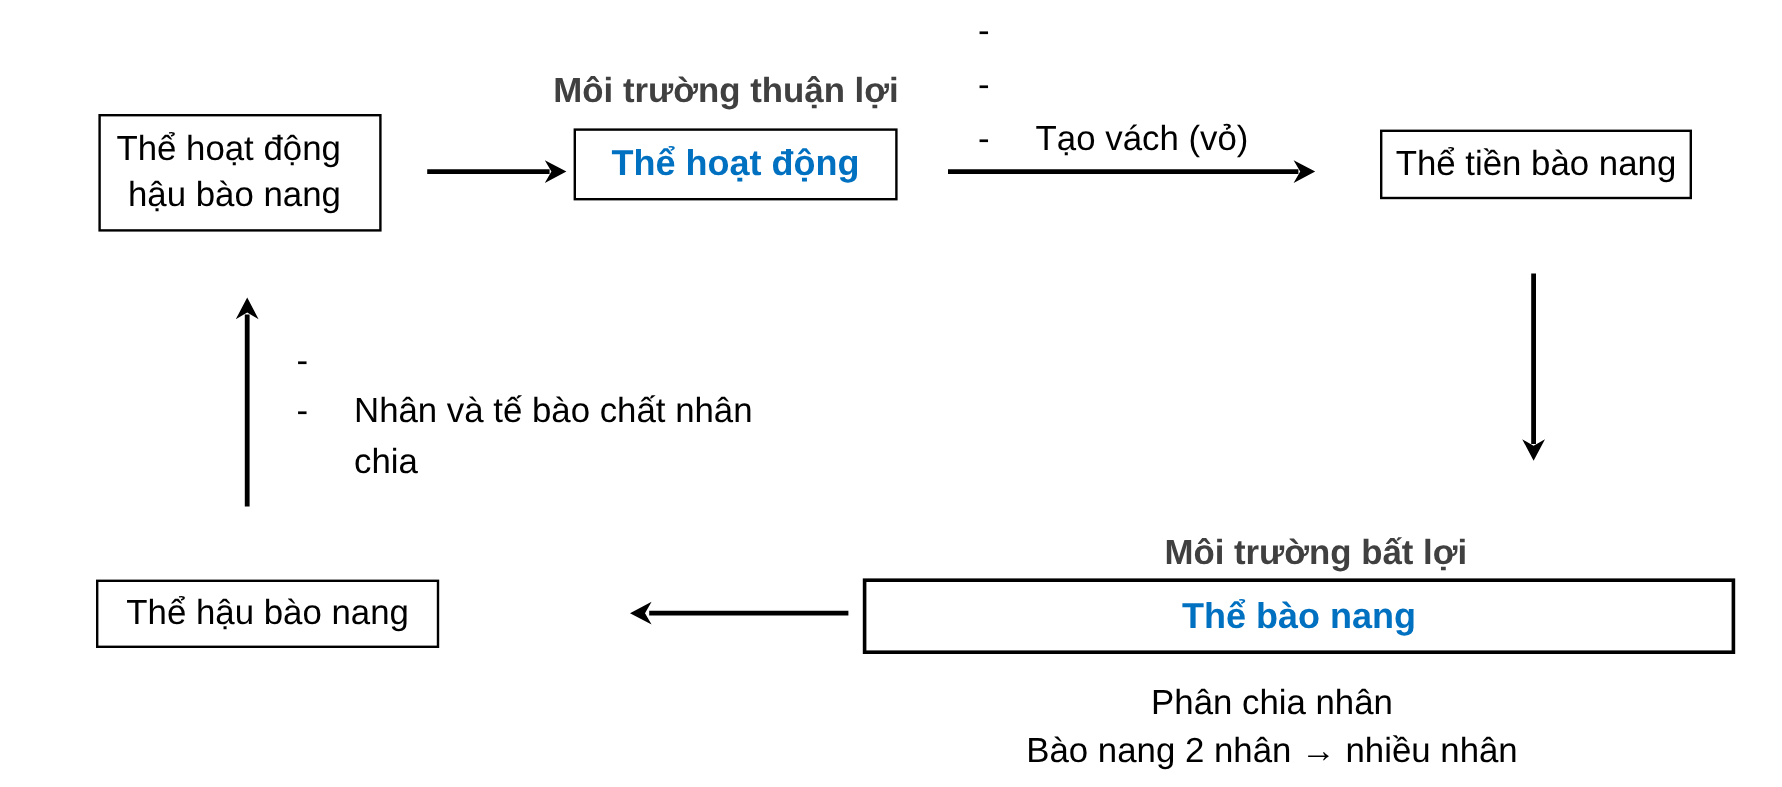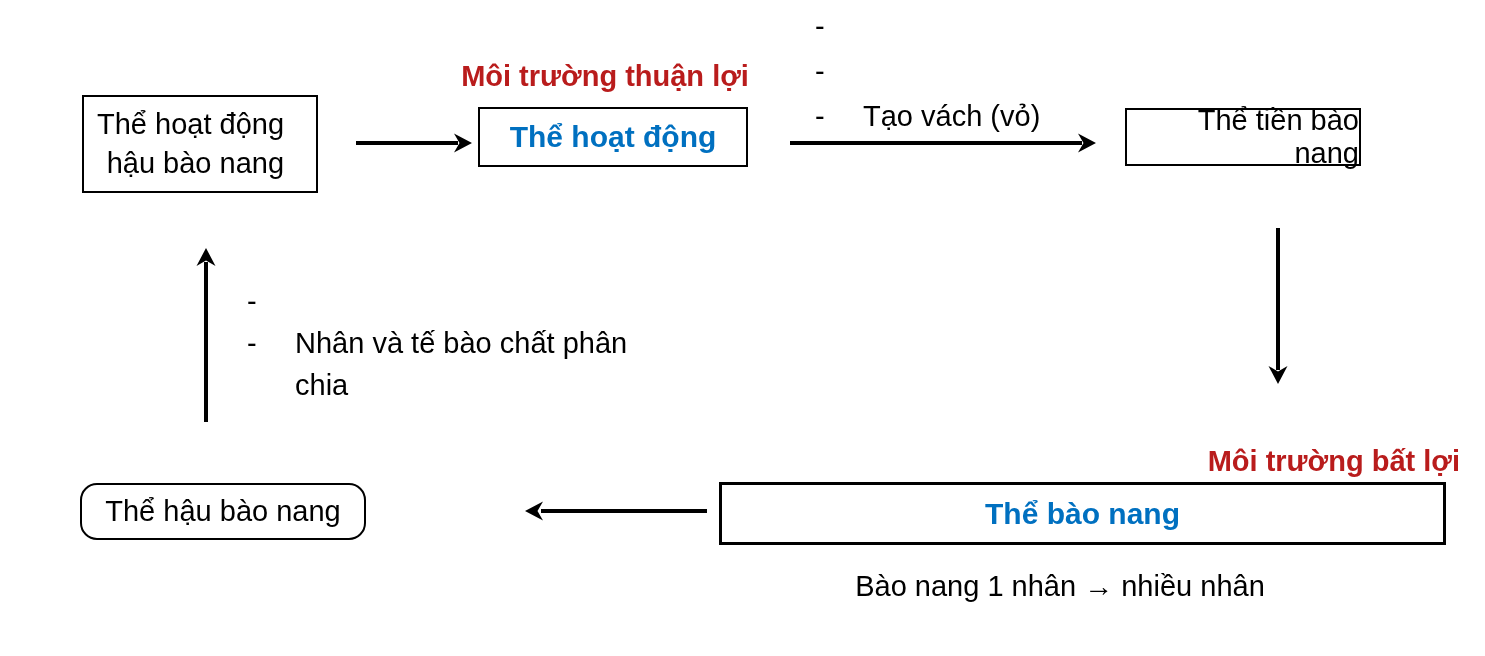--- a/index.html
+++ b/index.html
@@ -16,7 +16,7 @@
   .pre { white-space:pre-line; line-height:1.36; }
   .blue-label { color:#0070C0; font-weight:bold; font-size:30px; }
   .red-label {
-    position:absolute; color:#b91c1c; font-weight:bold; font-size:29px;
+    position:absolute; color:#404040; font-weight:bold; font-size:29px;
     text-align:center; line-height:32px;
   }
   .bullets { position:absolute; font-size:29px; }

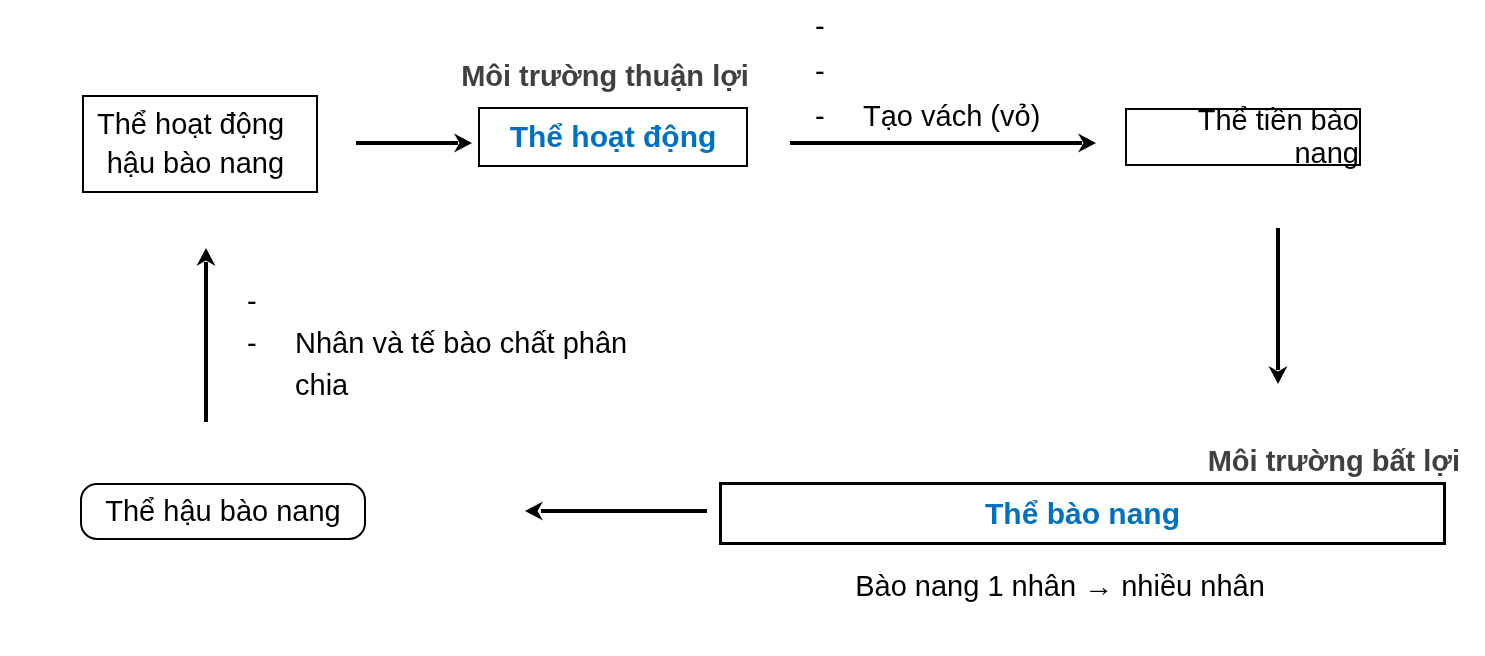--- a/index.html
+++ b/index.html
@@ -70,7 +70,7 @@
     <path d="M310,15 L292,5.5 L297.5,15 L292,24.5 Z" fill="#000"></path>
   </svg>
 
-  <div class="box" style="left:1125px; top:108px; width:236px; height:58px;">
+  <div class="box" style="left:1150px; top:108px; width:260px; height:58px;">
     <span>Thể tiền bào nang</span>
   </div>
 

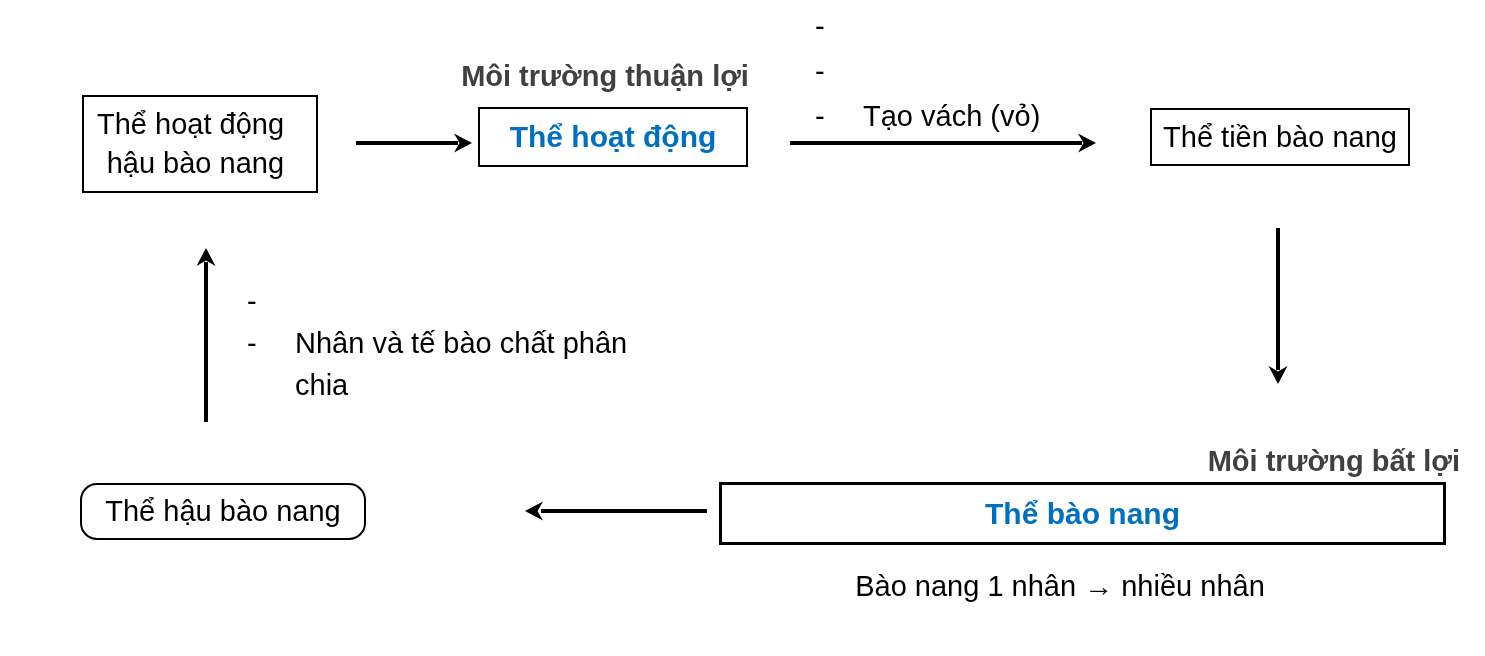--- a/index.html
+++ b/index.html
@@ -109,7 +109,7 @@
     </div>
     <div class="bullet-row">
       <span class="dash">-</span>
-      <span class="bullet-text">Nhân và tế bào chất phân chia</span>
+      <span class="bullet-text">Nhân và tế bào chất nhân chia</span>
     </div>
   </div>
 

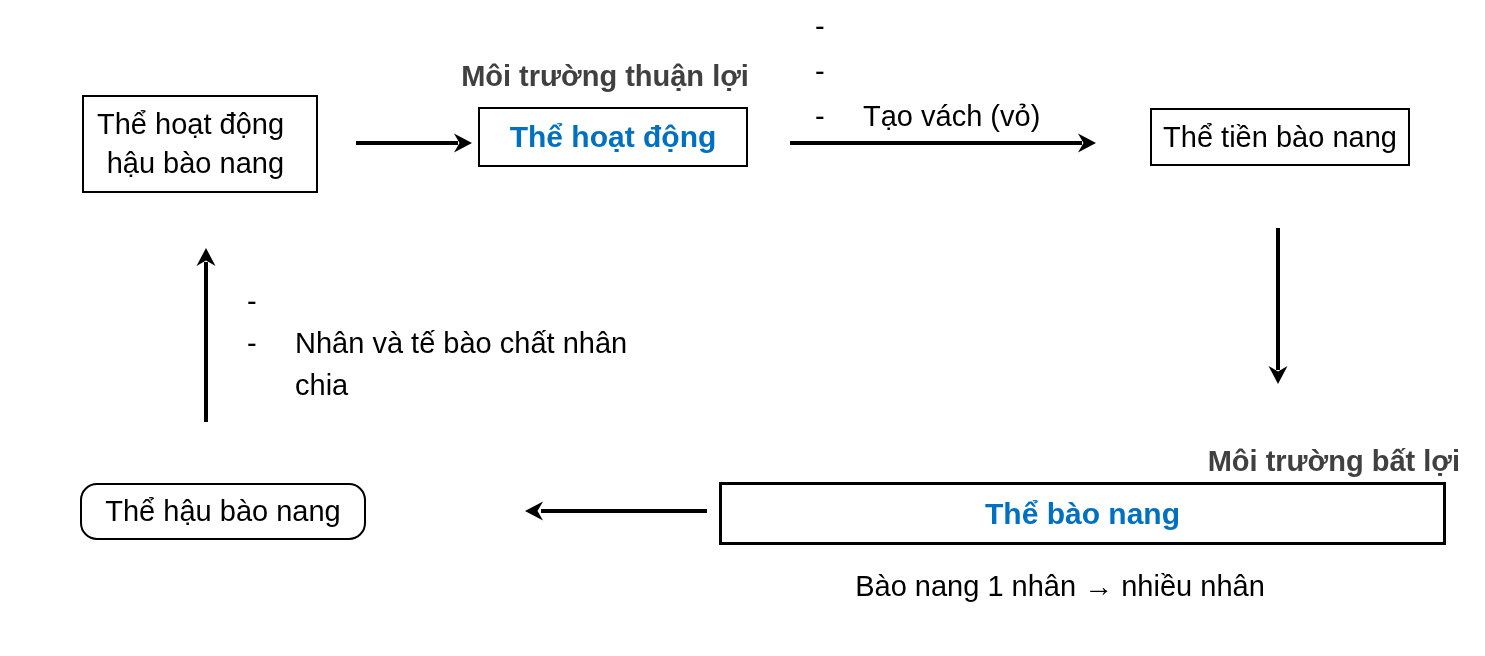--- a/index.html
+++ b/index.html
@@ -79,7 +79,7 @@
     <path d="M15,158 L5.5,140 L15,145.5 L24.5,140 Z" fill="#000"></path>
   </svg>
 
-  <div class="red-label" style="left:733px; top:445px; width:727px;text-align:right;">Môi trường bất lợi</div>
+  <div class="red-label" style="left:733px; top:445px; width:727px;">Môi trường bất lợi</div>
 
   <div class="box" style="left:719px; top:482px; width:727px; height:63px; border-width:3px;">
     <span class="blue-label">Thể bào nang</span>

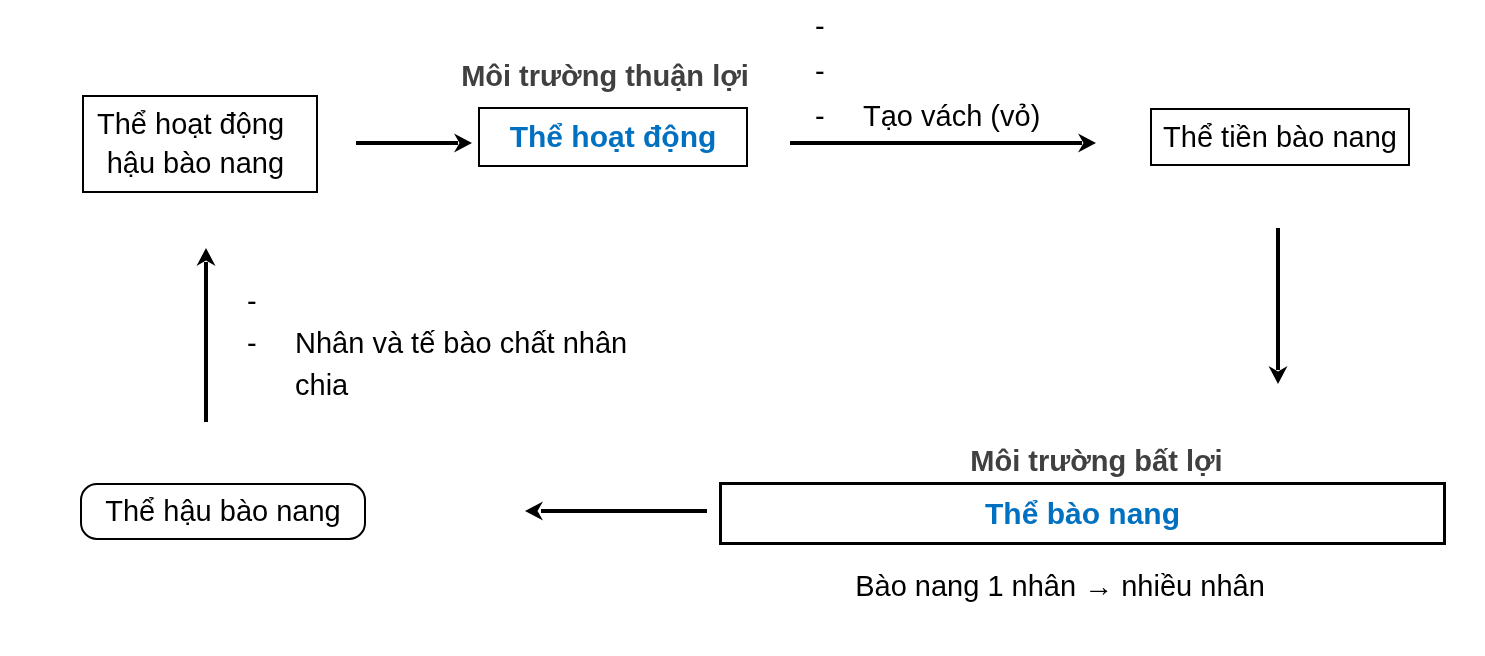--- a/index.html
+++ b/index.html
@@ -94,7 +94,7 @@
     <path d="M2,15 L20,5.5 L14.5,15 L20,24.5 Z" fill="#000"></path>
   </svg>
 
-  <div class="box" style="left:80px; top:483px; width:286px; height:57px;border-radius:17px;">
+  <div class="box" style="left:80px; top:483px; width:286px; height:57px;">
     <span>Thể hậu bào nang</span>
   </div>
 

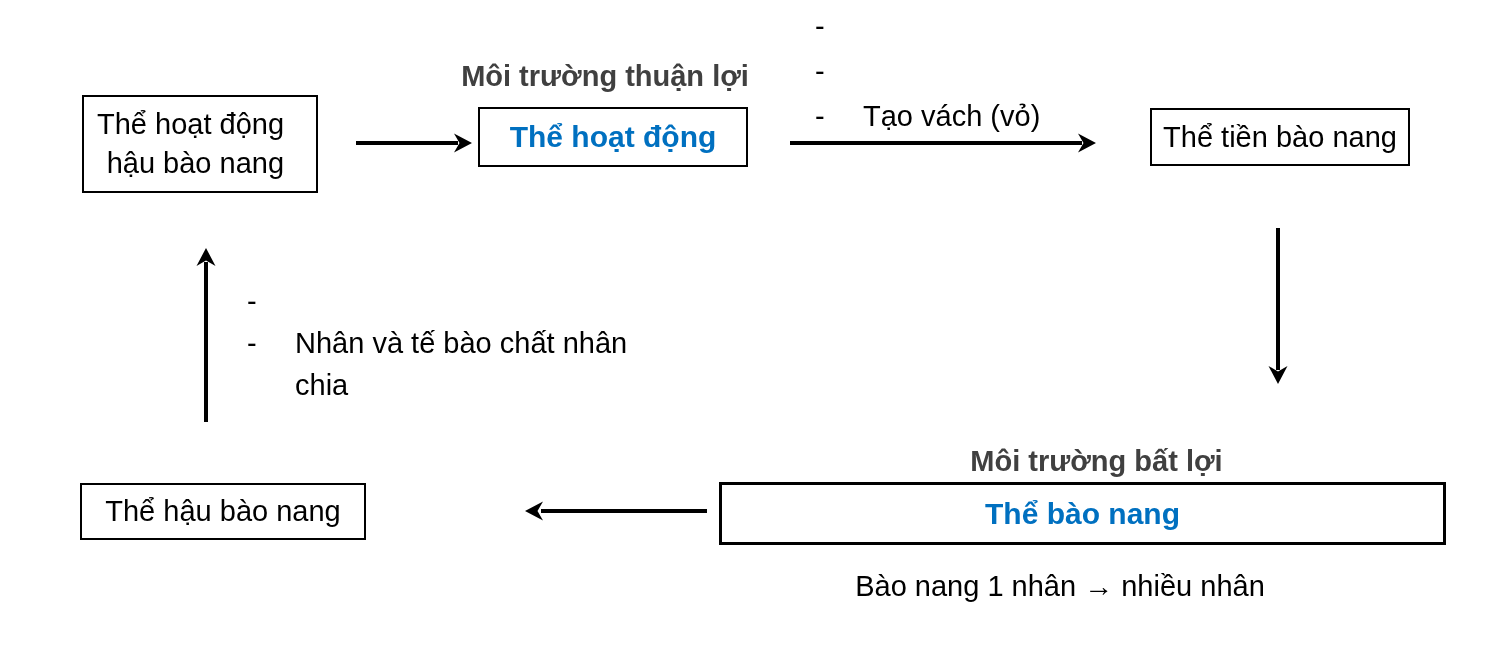--- a/index.html
+++ b/index.html
@@ -86,6 +86,7 @@
   </div>
 
   <div class="notes">
+    <div>Phân chia nhân</div>
     <div>Bào nang 1 nhân → nhiều nhân</div>
   </div>
 

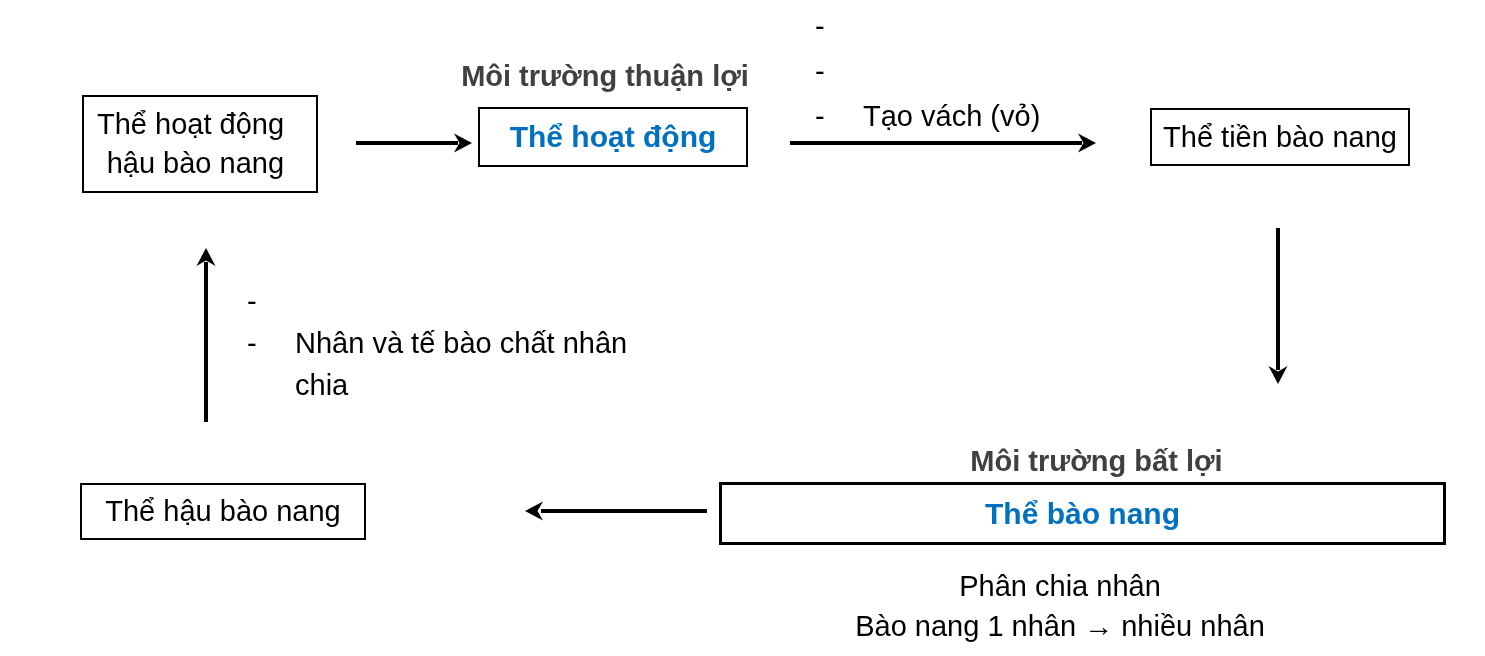--- a/index.html
+++ b/index.html
@@ -87,7 +87,7 @@
 
   <div class="notes">
     <div>Phân chia nhân</div>
-    <div>Bào nang 1 nhân → nhiều nhân</div>
+    <div>Bào nang 2 nhân → nhiều nhân</div>
   </div>
 
   <svg class="arrow" style="left:523px; top:496px;" width="188" height="30">

